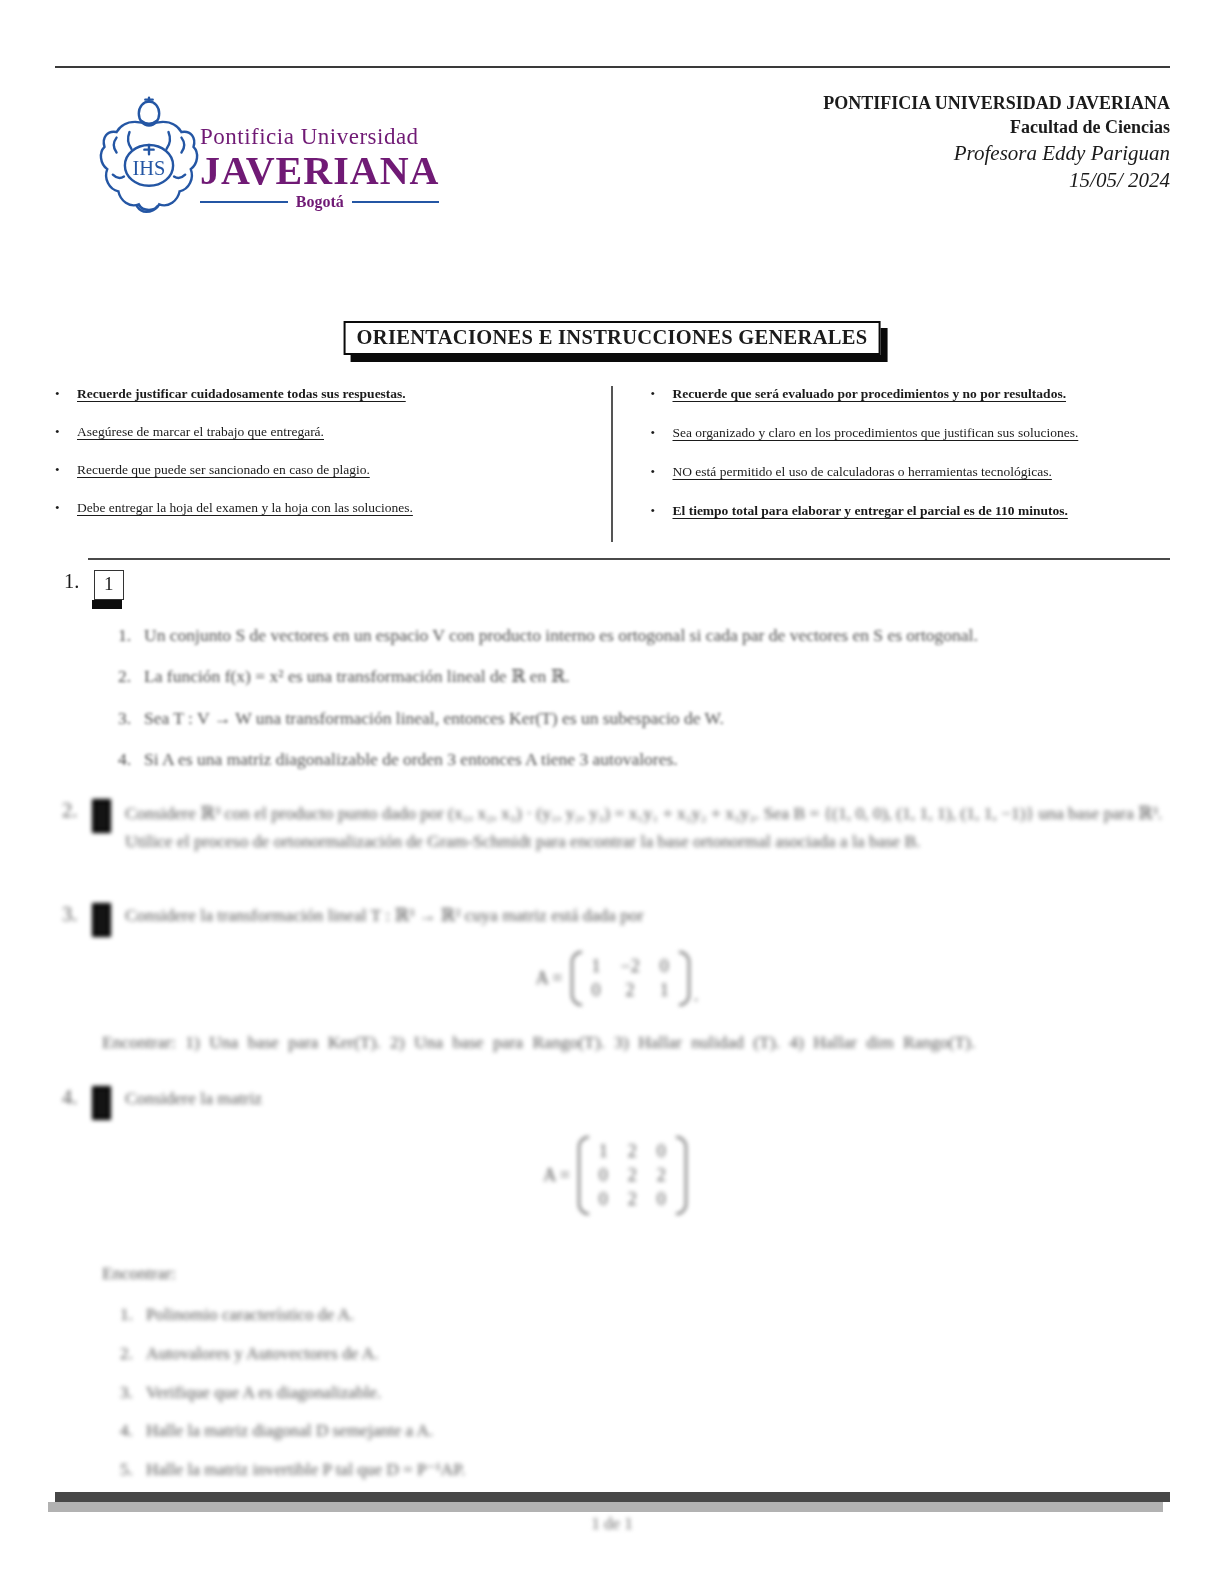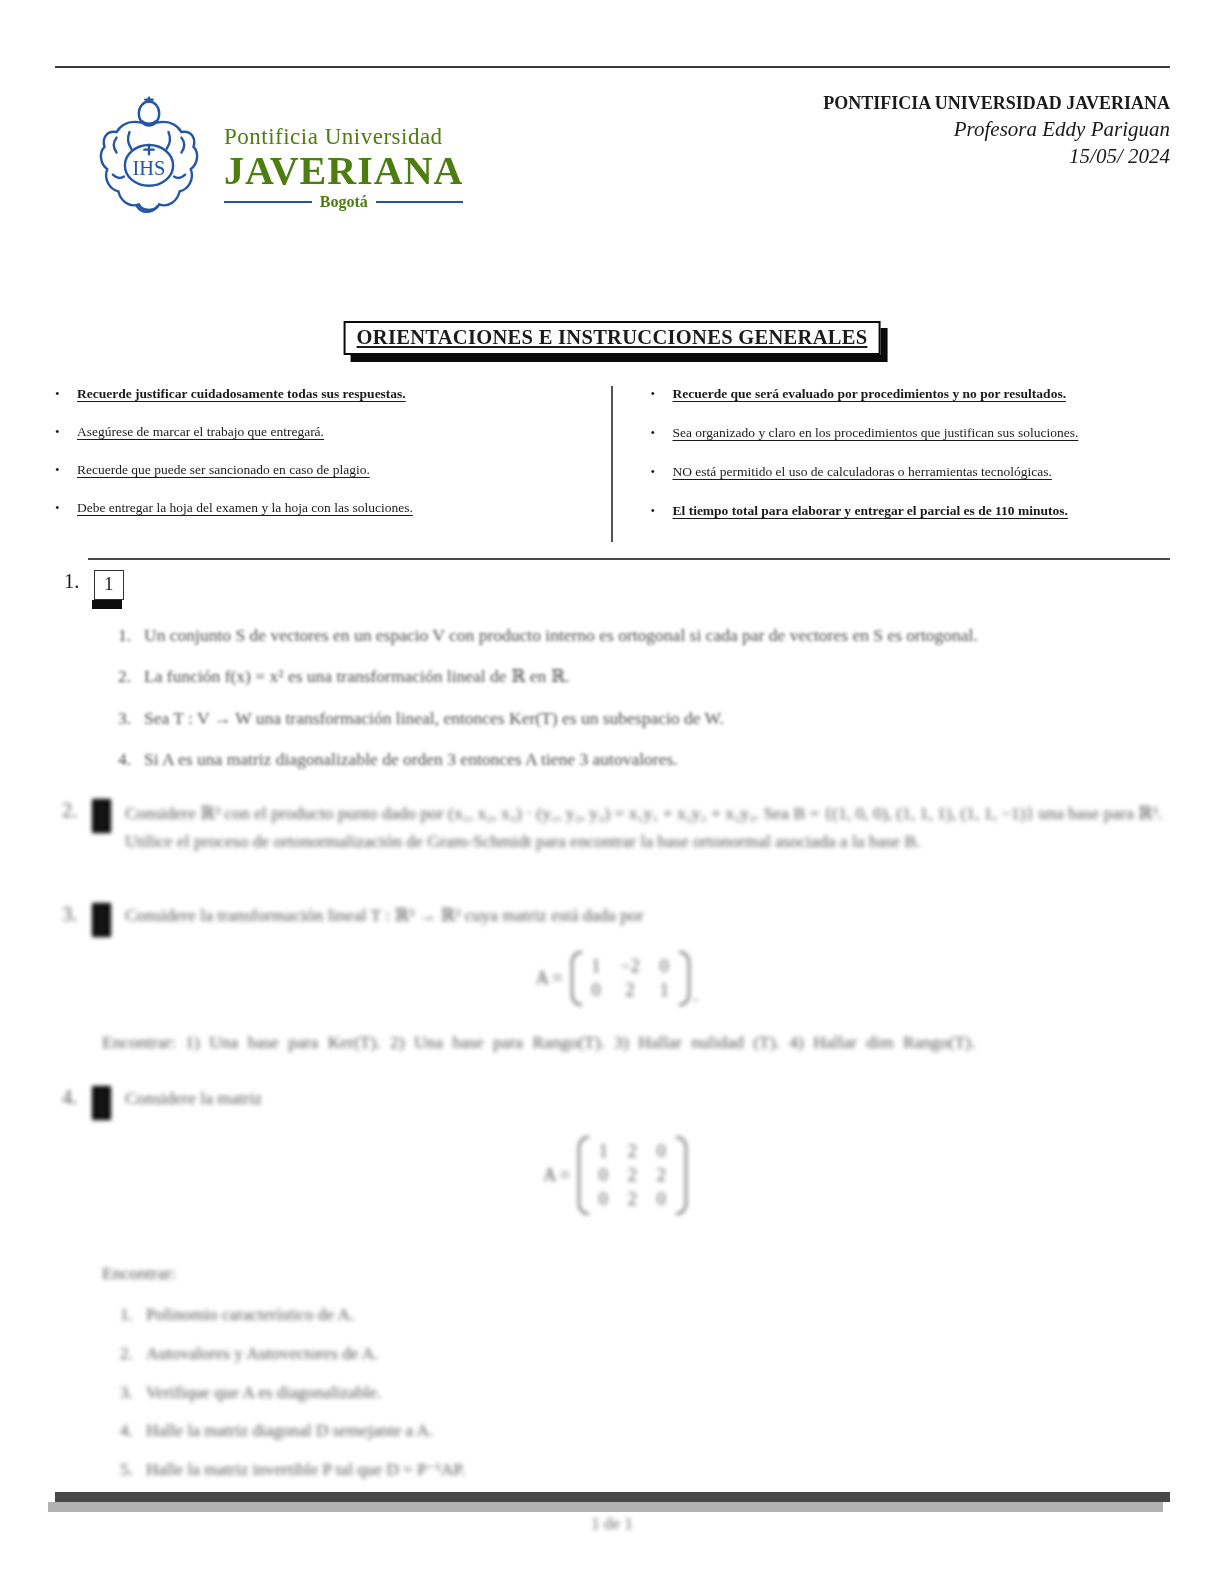--- a/index.html
+++ b/index.html
@@ -18,7 +18,7 @@
   
   .header{position:absolute;top:88px;left:55px;right:54px;display:flex;justify-content:space-between;}
   .logo{display:flex;align-items:flex-start;margin-left:43px;margin-top:8px;}
-  .logo-text{margin-left:24px;margin-top:28px;color:#4d7c0f;}
+  .logo-text{margin-left:0;margin-top:28px;color:#701a75;}
   .logo-line1{font-size:23px;letter-spacing:.5px;}
   .logo-line2{font-size:40px;font-weight:bold;letter-spacing:1px;line-height:1.05;}
   .logo-line3{display:flex;align-items:center;font-size:16px;margin-top:1px;font-weight:bold;}

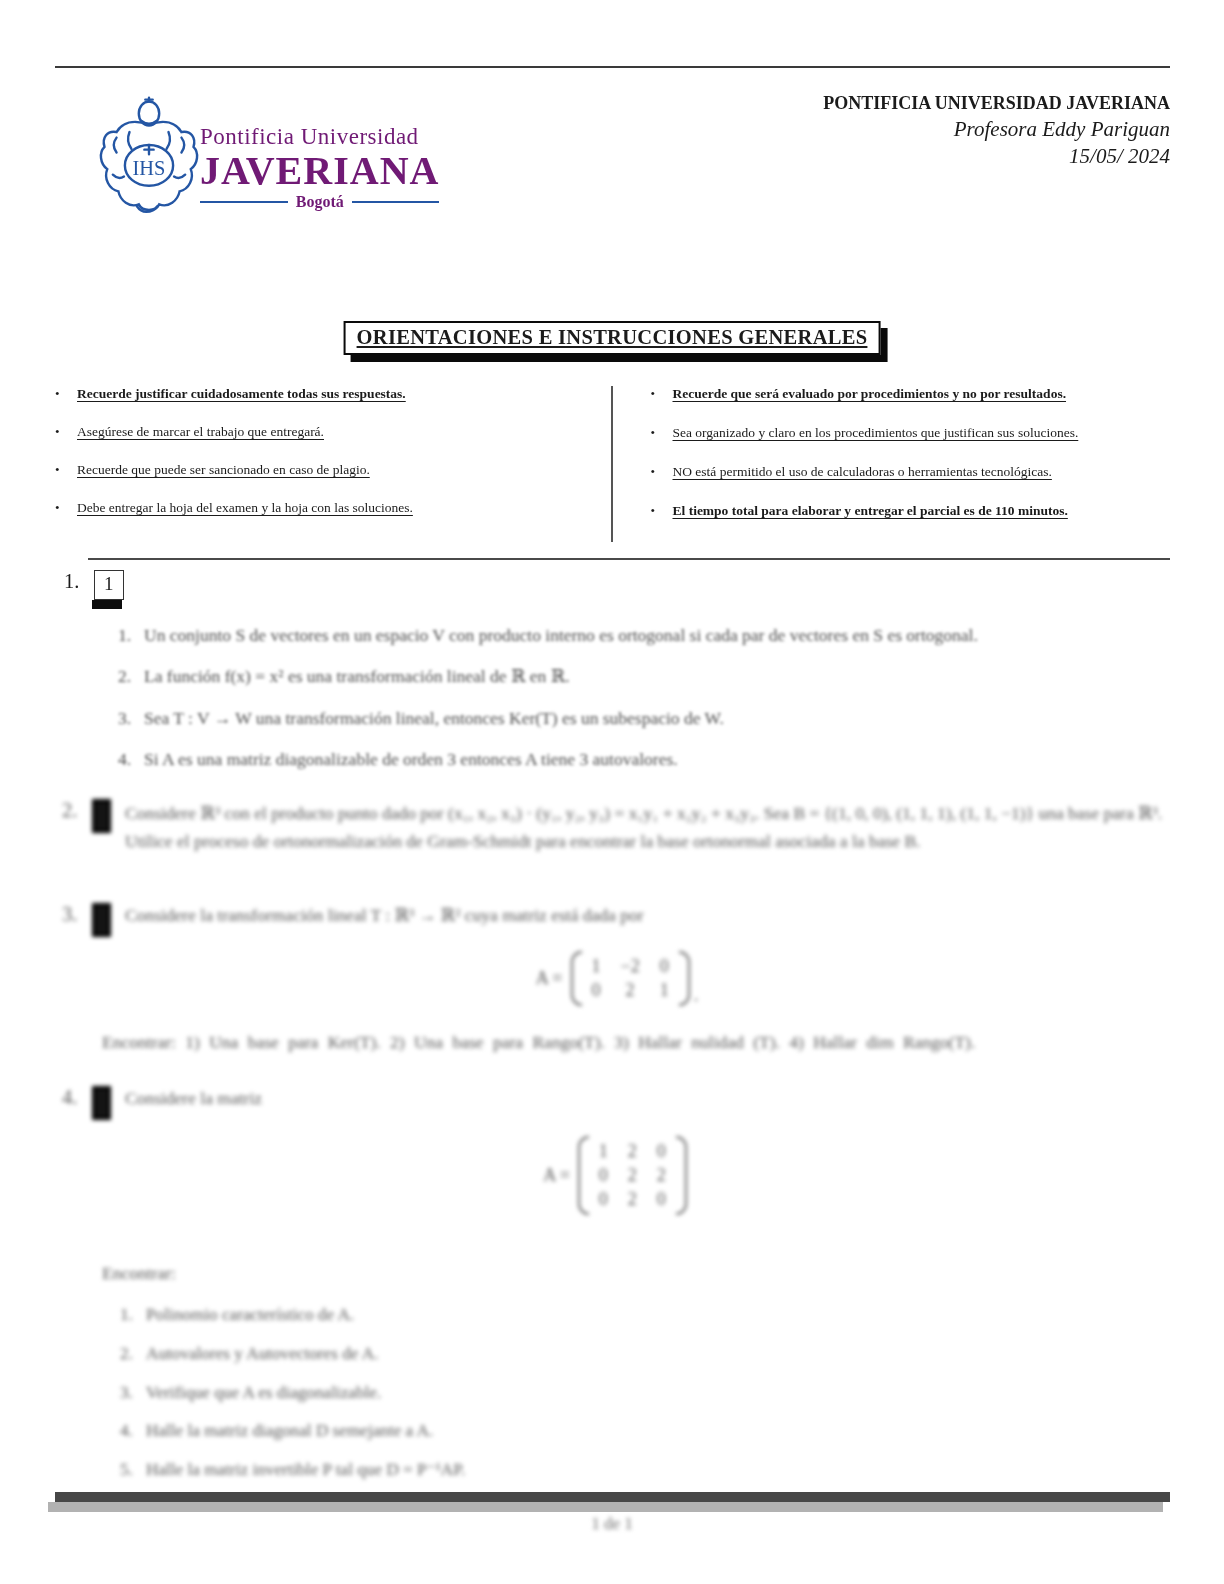--- a/index.html
+++ b/index.html
@@ -142,6 +142,7 @@
     </div>
     <div class="hdr-right">
       <div class="b">PONTIFICIA UNIVERSIDAD JAVERIANA</div>
+      <div class="b">Facultad de Ciencias</div>
       <div class="i">Profesora Eddy Pariguan</div>
       <div class="i">15/05/ 2024</div>
     </div>

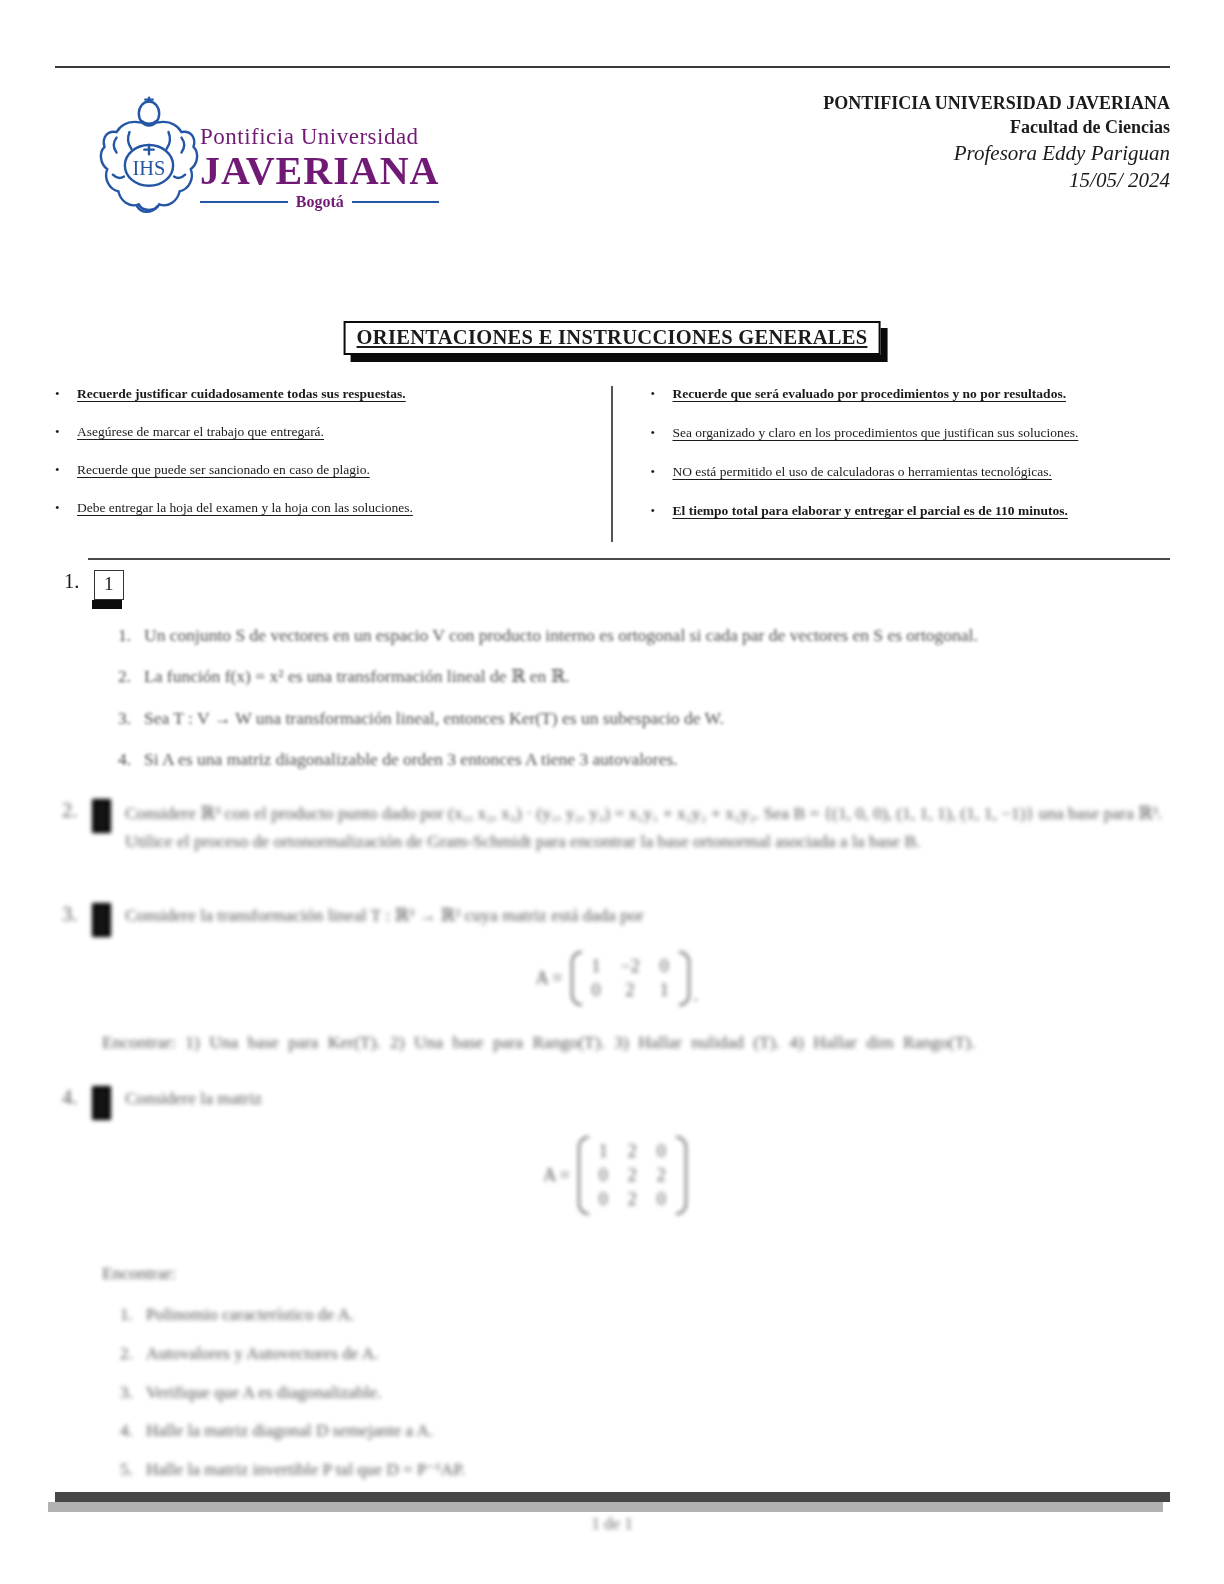--- a/index.html
+++ b/index.html
@@ -38,7 +38,7 @@
     border:2px solid #0a0a0a;background:#fff;
     box-shadow:7px 7px 0 #0a0a0a;
     padding:3px 11px 4px 11px;
-    font-weight:bold;font-size:20.5px;letter-spacing:.3px;white-space:nowrap;text-decoration:underline;
+    font-weight:bold;font-size:20.5px;letter-spacing:.3px;white-space:nowrap;
   }
   
   .instructions{position:absolute;top:386px;left:55px;right:54px;display:flex;}

